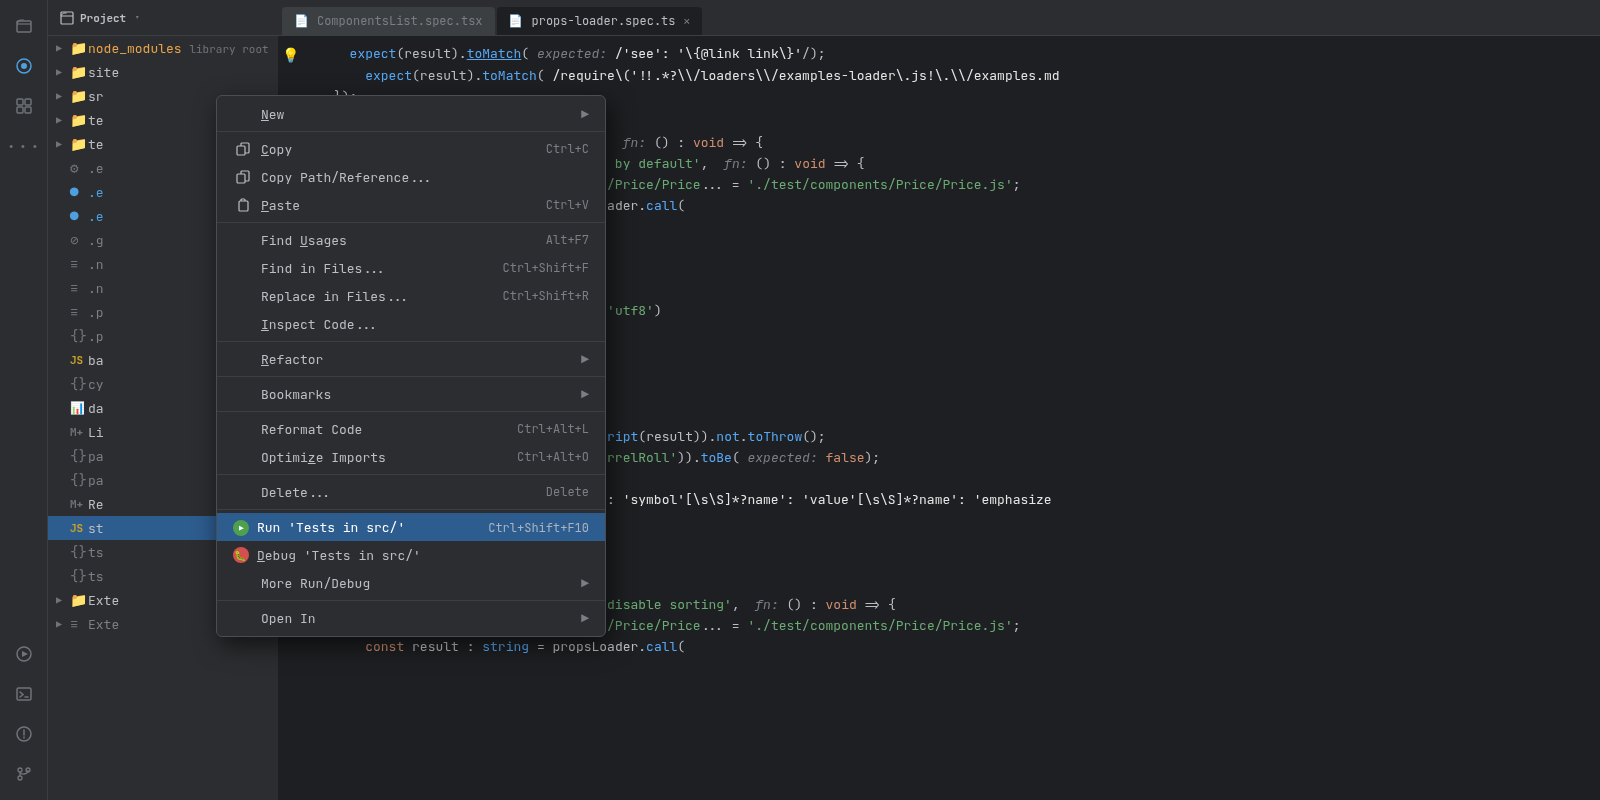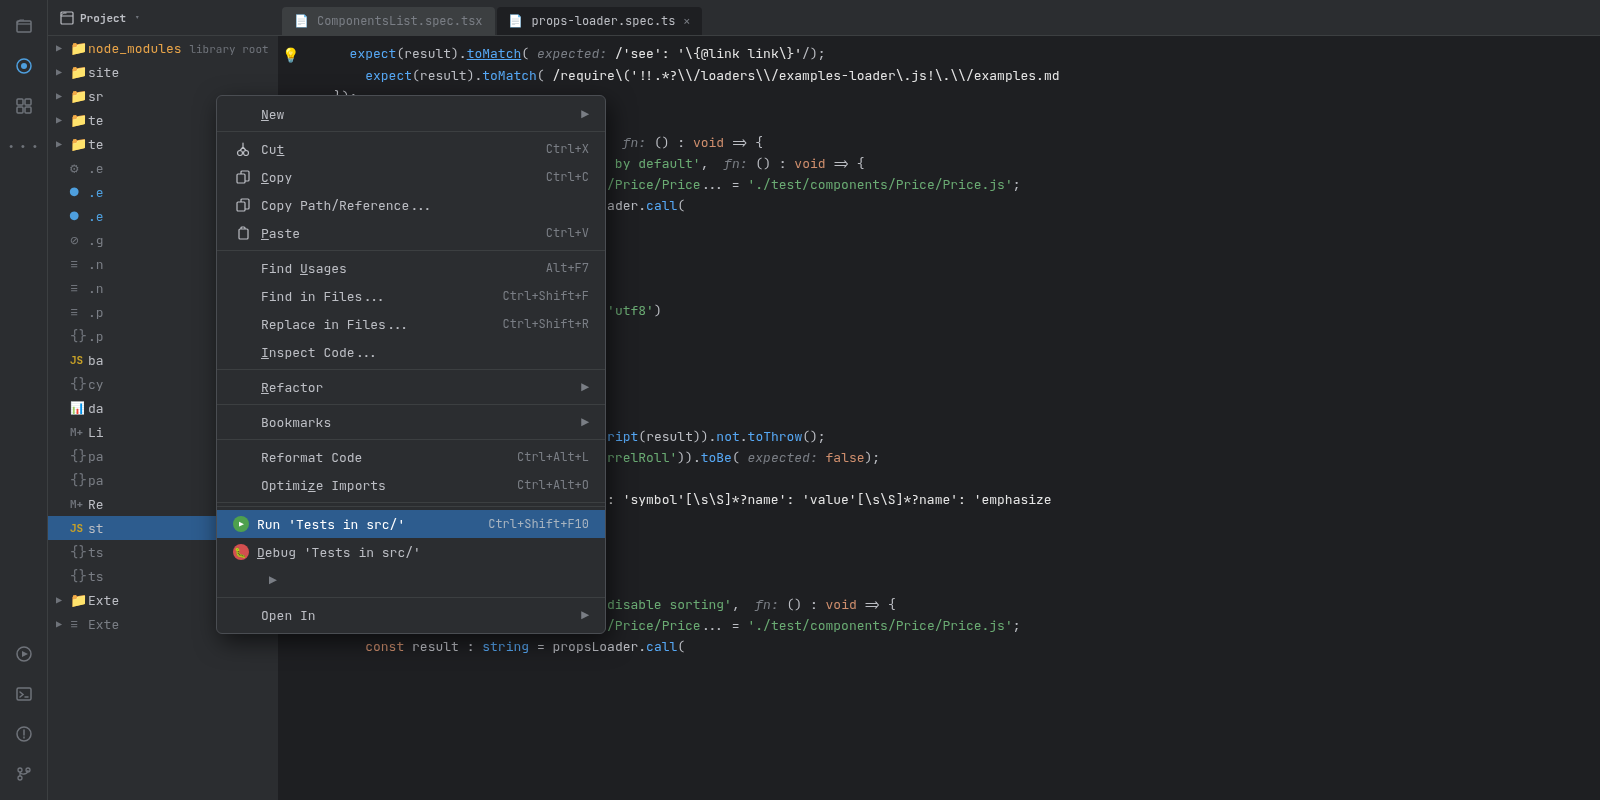--- a/index.html
+++ b/index.html
@@ -442,17 +442,6 @@
 
       <div class="menu-separator"></div>
 
-      <div class="menu-item">
-        <div class="menu-item-icon">
-          <svg width="14" height="14" viewBox="0 0 14 14" fill="none">
-              <circle cx="4" cy="11" r="2.5" stroke="#bcbec4" stroke-width="1.2"></circle>
-              <circle cx="10" cy="11" r="2.5" stroke="#bcbec4" stroke-width="1.2"></circle>
-              <path d="M4 8.5L7 5l3 3.5M7 5V1" stroke="#bcbec4" stroke-width="1.2" stroke-linecap="round"></path>
-            </svg>
-        </div>
-        <span class="menu-item-label">Cu<u>t</u></span>
-        <span class="menu-item-shortcut">Ctrl+X</span>
-      </div>
 
       <div class="menu-item">
         <div class="menu-item-icon">

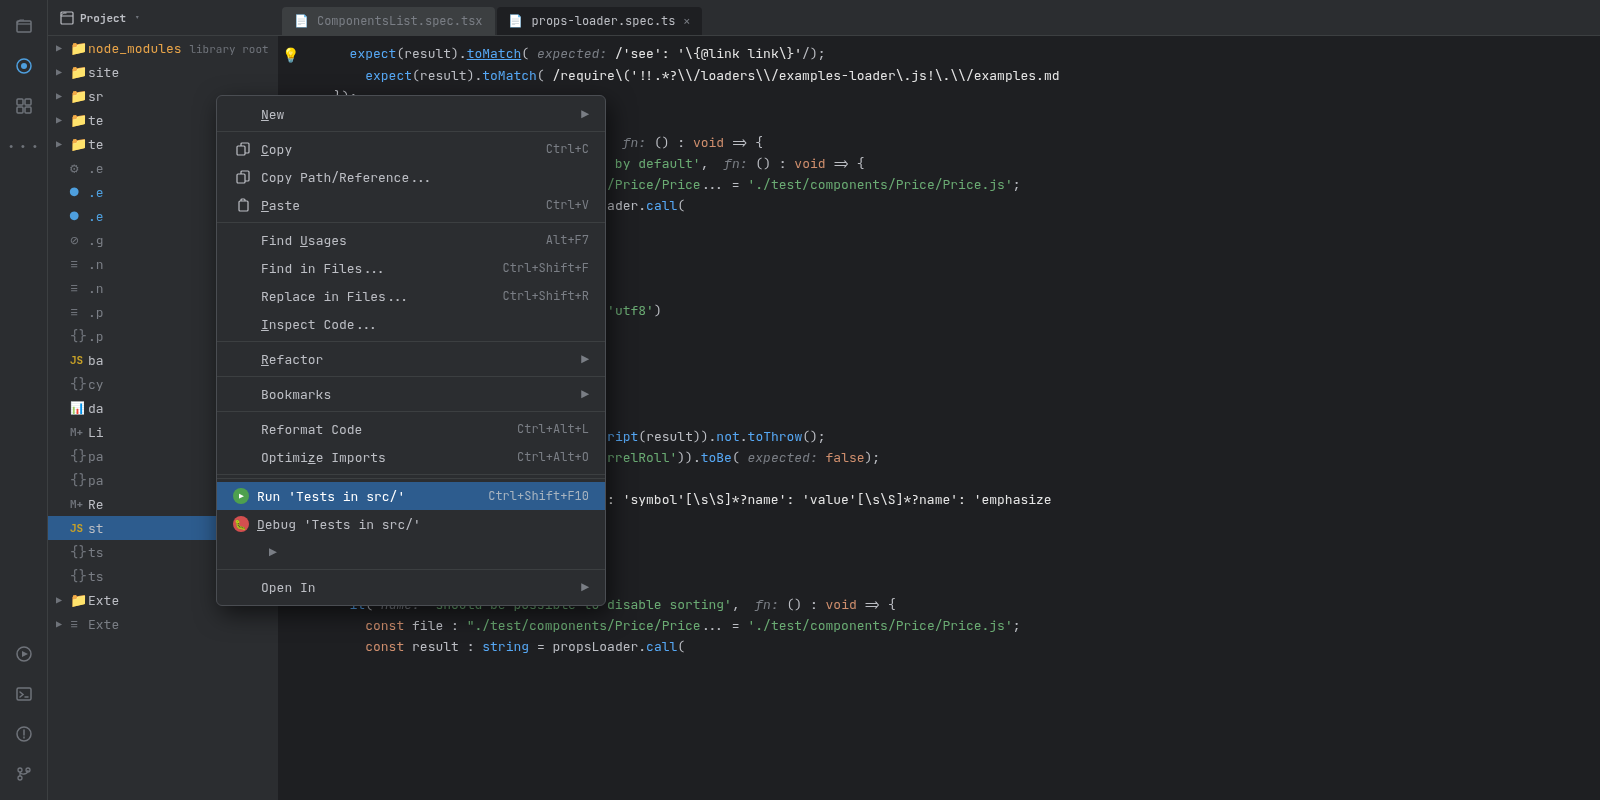--- a/index.html
+++ b/index.html
@@ -532,6 +532,11 @@
 
       <div class="menu-separator"></div>
 
+      <div class="menu-item">
+        <div class="menu-item-icon"></div>
+        <span class="menu-item-label">Delete...</span>
+        <span class="menu-item-shortcut">Delete</span>
+      </div>
 
       <div class="menu-separator"></div>
 

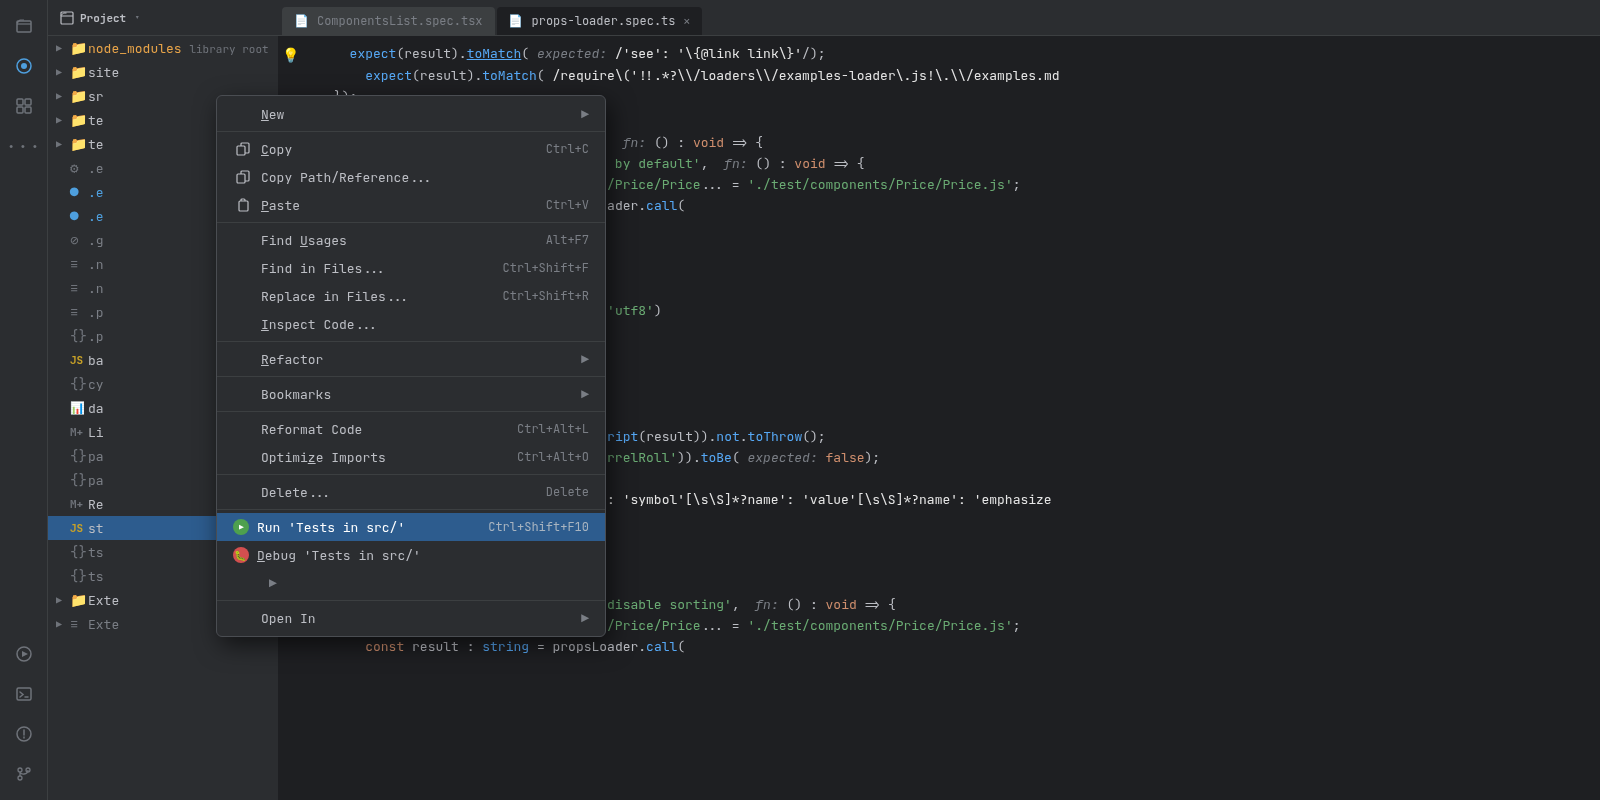--- a/index.html
+++ b/index.html
@@ -100,7 +100,7 @@
       position: relative;
       height: 28px;
     }
-    .menu-item.highlighted { background: #2d5c8e; color: #fff; }
+    .menu-item.highlighted { background: #2d5c8e; color: #fff; align-items: flex-end; }
     .menu-item-icon {
       width: 20px;
       height: 20px;

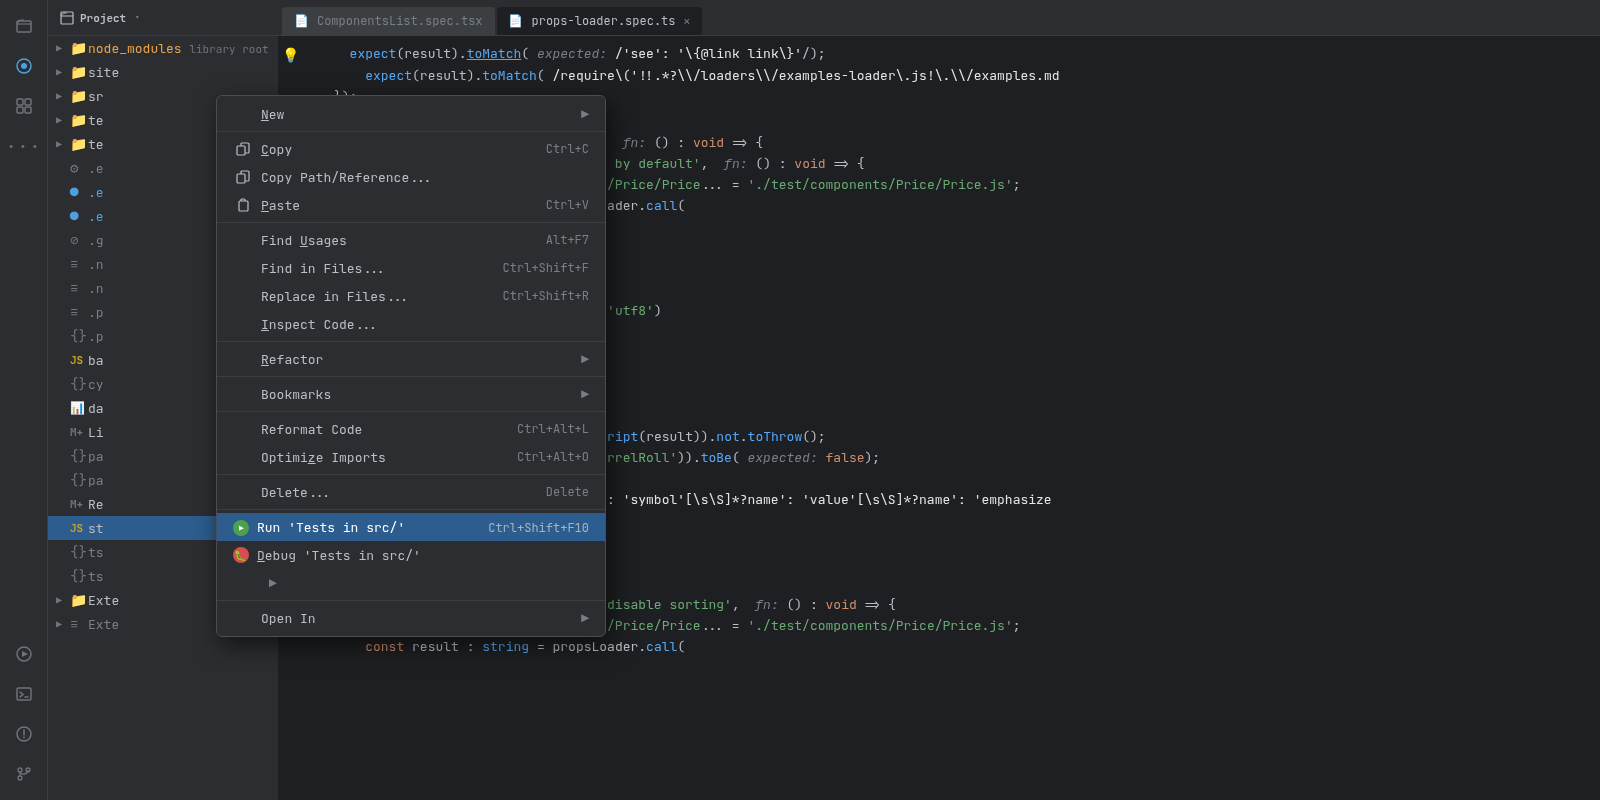--- a/index.html
+++ b/index.html
@@ -553,6 +553,7 @@
 
       <div class="menu-item">
         <div class="menu-item-icon"></div>
+        <span class="menu-item-label">More Run/Debug</span>
         <span class="menu-submenu-indicator">▶</span>
       </div>
 

